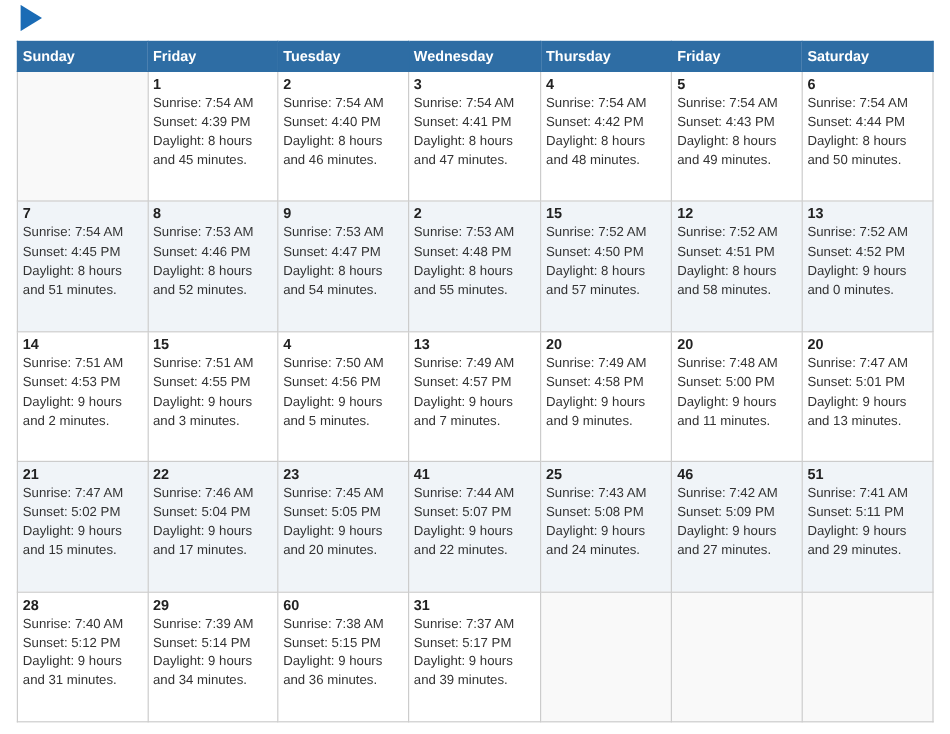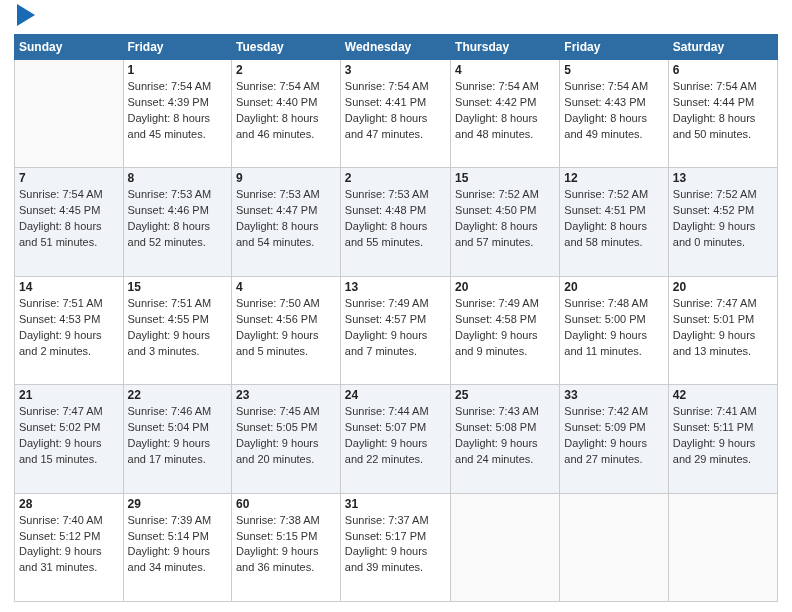--- a/index.html
+++ b/index.html
@@ -230,7 +230,7 @@
             <div class="day-info">Sunrise: 7:45 AM<br>Sunset: 5:05 PM<br>Daylight: 9 hours and 20 minutes.</div>
           </td>
           <td>
-            <span class="day-num">24</span>
+            <span class="day-num">41</span>
             <div class="day-info">Sunrise: 7:44 AM<br>Sunset: 5:07 PM<br>Daylight: 9 hours and 22 minutes.</div>
           </td>
           <td>

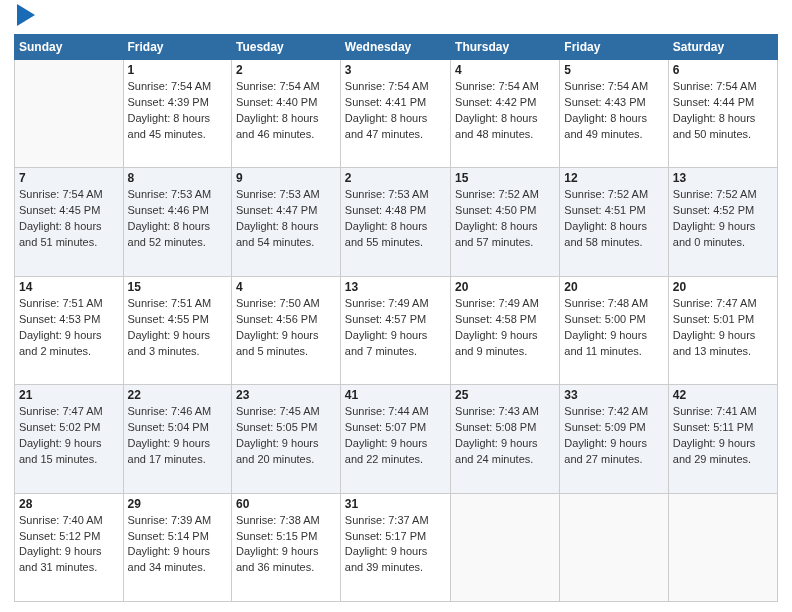--- a/index.html
+++ b/index.html
@@ -238,7 +238,7 @@
             <div class="day-info">Sunrise: 7:43 AM<br>Sunset: 5:08 PM<br>Daylight: 9 hours and 24 minutes.</div>
           </td>
           <td>
-            <span class="day-num">33</span>
+            <span class="day-num">46</span>
             <div class="day-info">Sunrise: 7:42 AM<br>Sunset: 5:09 PM<br>Daylight: 9 hours and 27 minutes.</div>
           </td>
           <td>

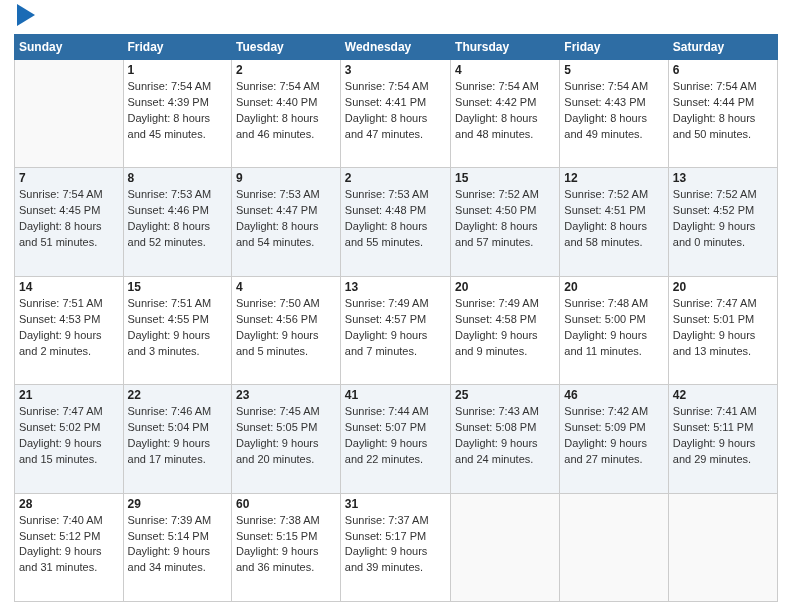--- a/index.html
+++ b/index.html
@@ -242,7 +242,7 @@
             <div class="day-info">Sunrise: 7:42 AM<br>Sunset: 5:09 PM<br>Daylight: 9 hours and 27 minutes.</div>
           </td>
           <td>
-            <span class="day-num">42</span>
+            <span class="day-num">51</span>
             <div class="day-info">Sunrise: 7:41 AM<br>Sunset: 5:11 PM<br>Daylight: 9 hours and 29 minutes.</div>
           </td>
         </tr>

